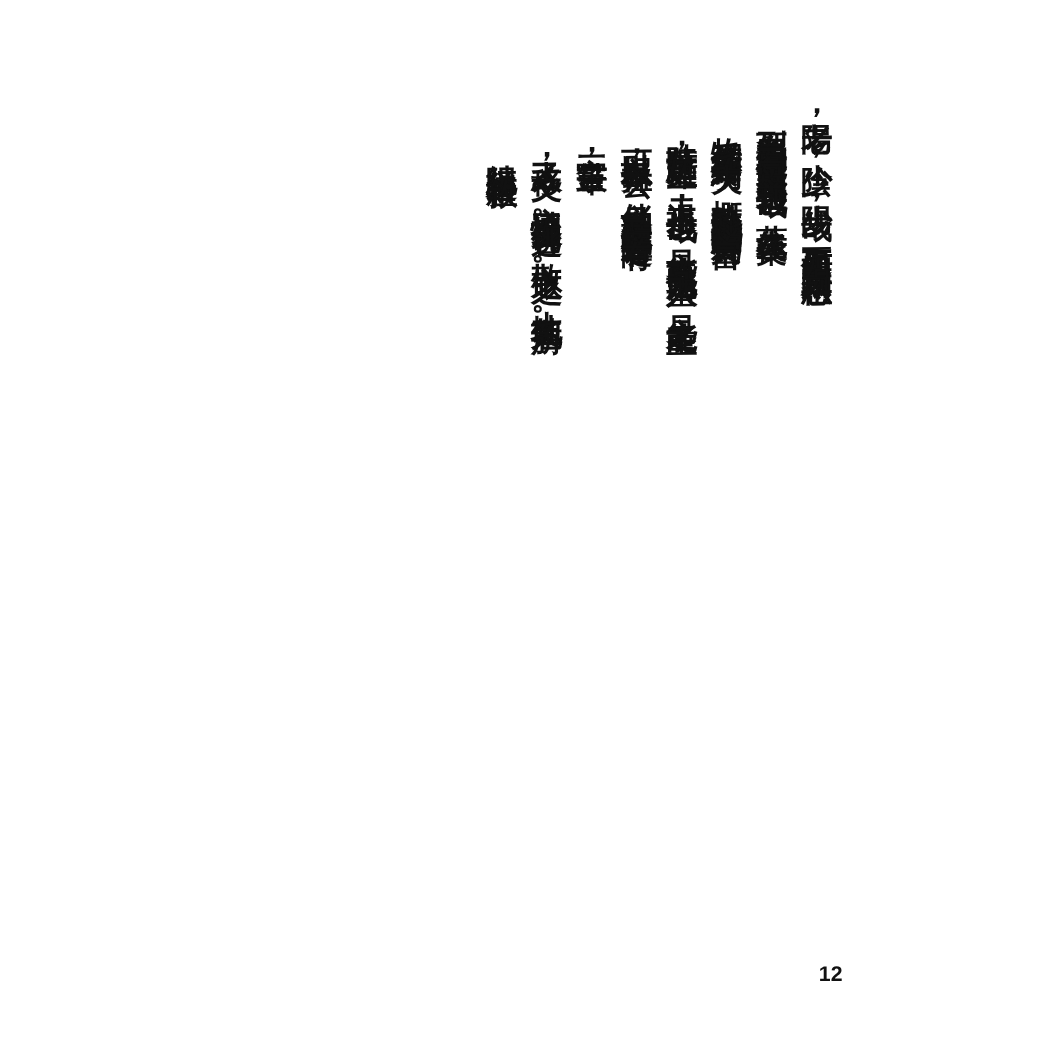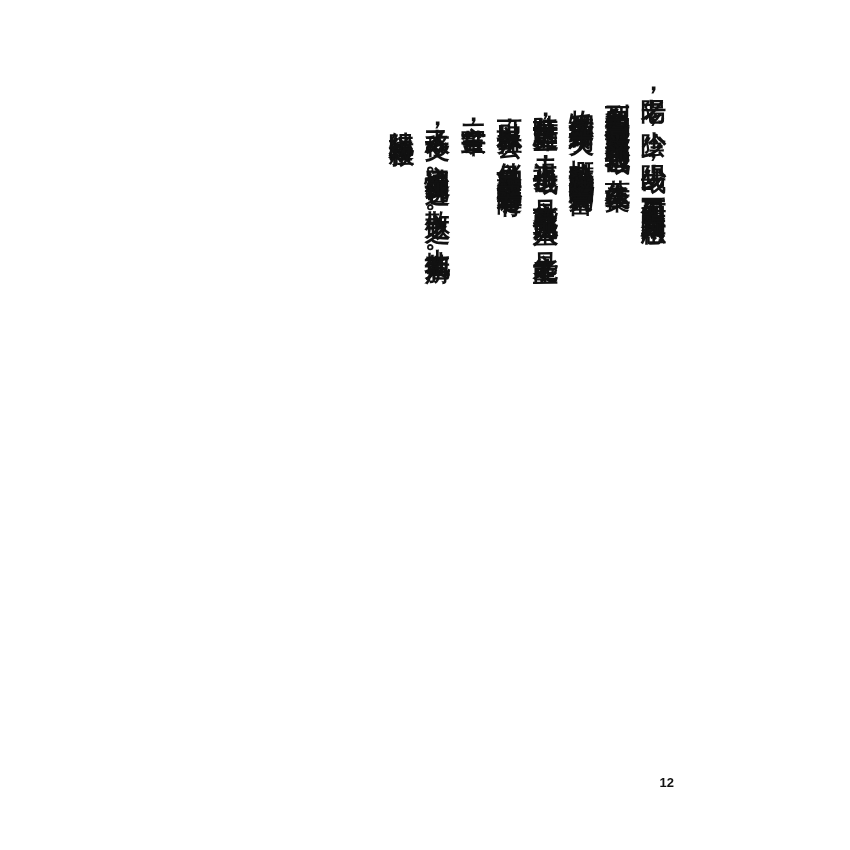--- a/index.html
+++ b/index.html
@@ -60,7 +60,7 @@
     right: 176px;
     bottom: 60px;
     font-family: "Liberation Sans", sans-serif;
-    font-size: 13px;
+    font-size: 17px;
     font-weight: 700;
     color: #111111;
   }

